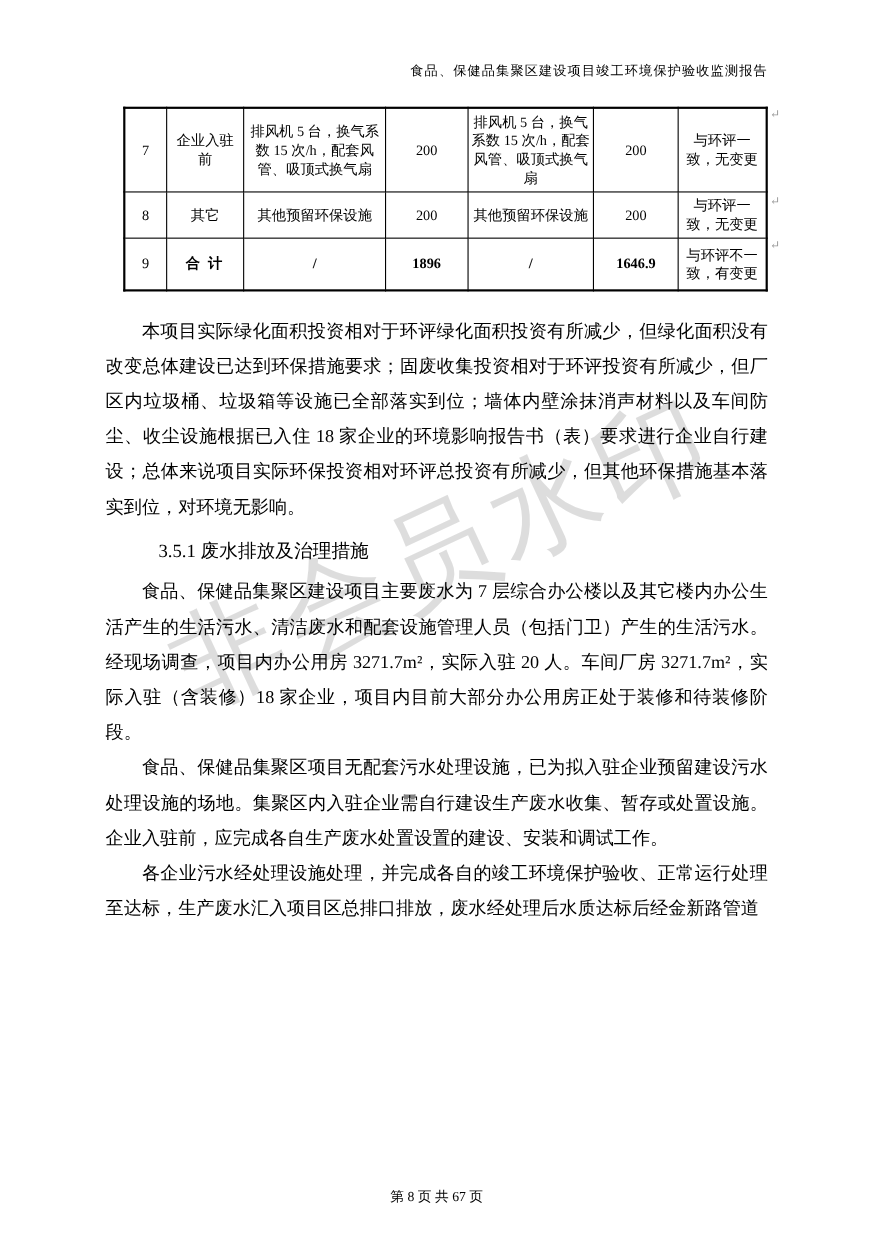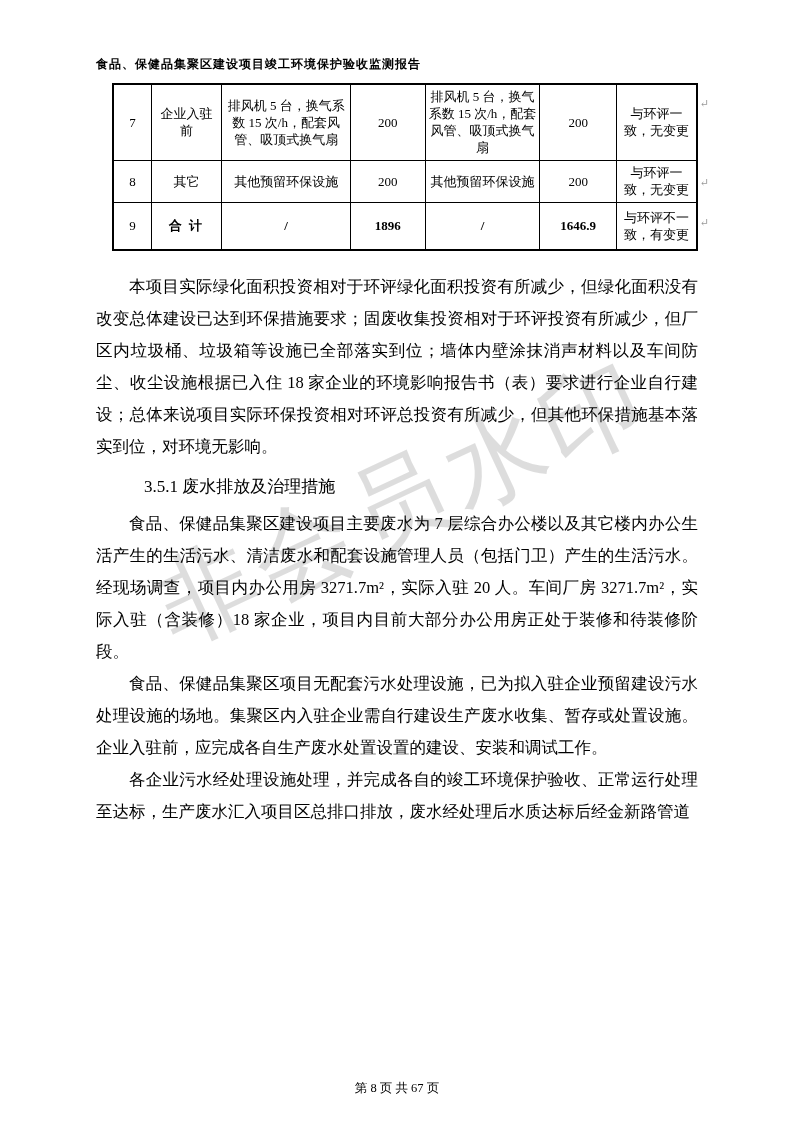--- a/index.html
+++ b/index.html
@@ -34,11 +34,11 @@
     padding: 56px 96px 0 96px;
   }
   .doc-header {
-    text-align: left;
+    text-align: right;
     font-size: 12px;
-    font-weight: bold;
+    font-weight: normal;
     letter-spacing: 1px;
-    margin-bottom: 10px;
+    margin-bottom: 24px;
   }
   table.inv-table {
     border-collapse: collapse;

